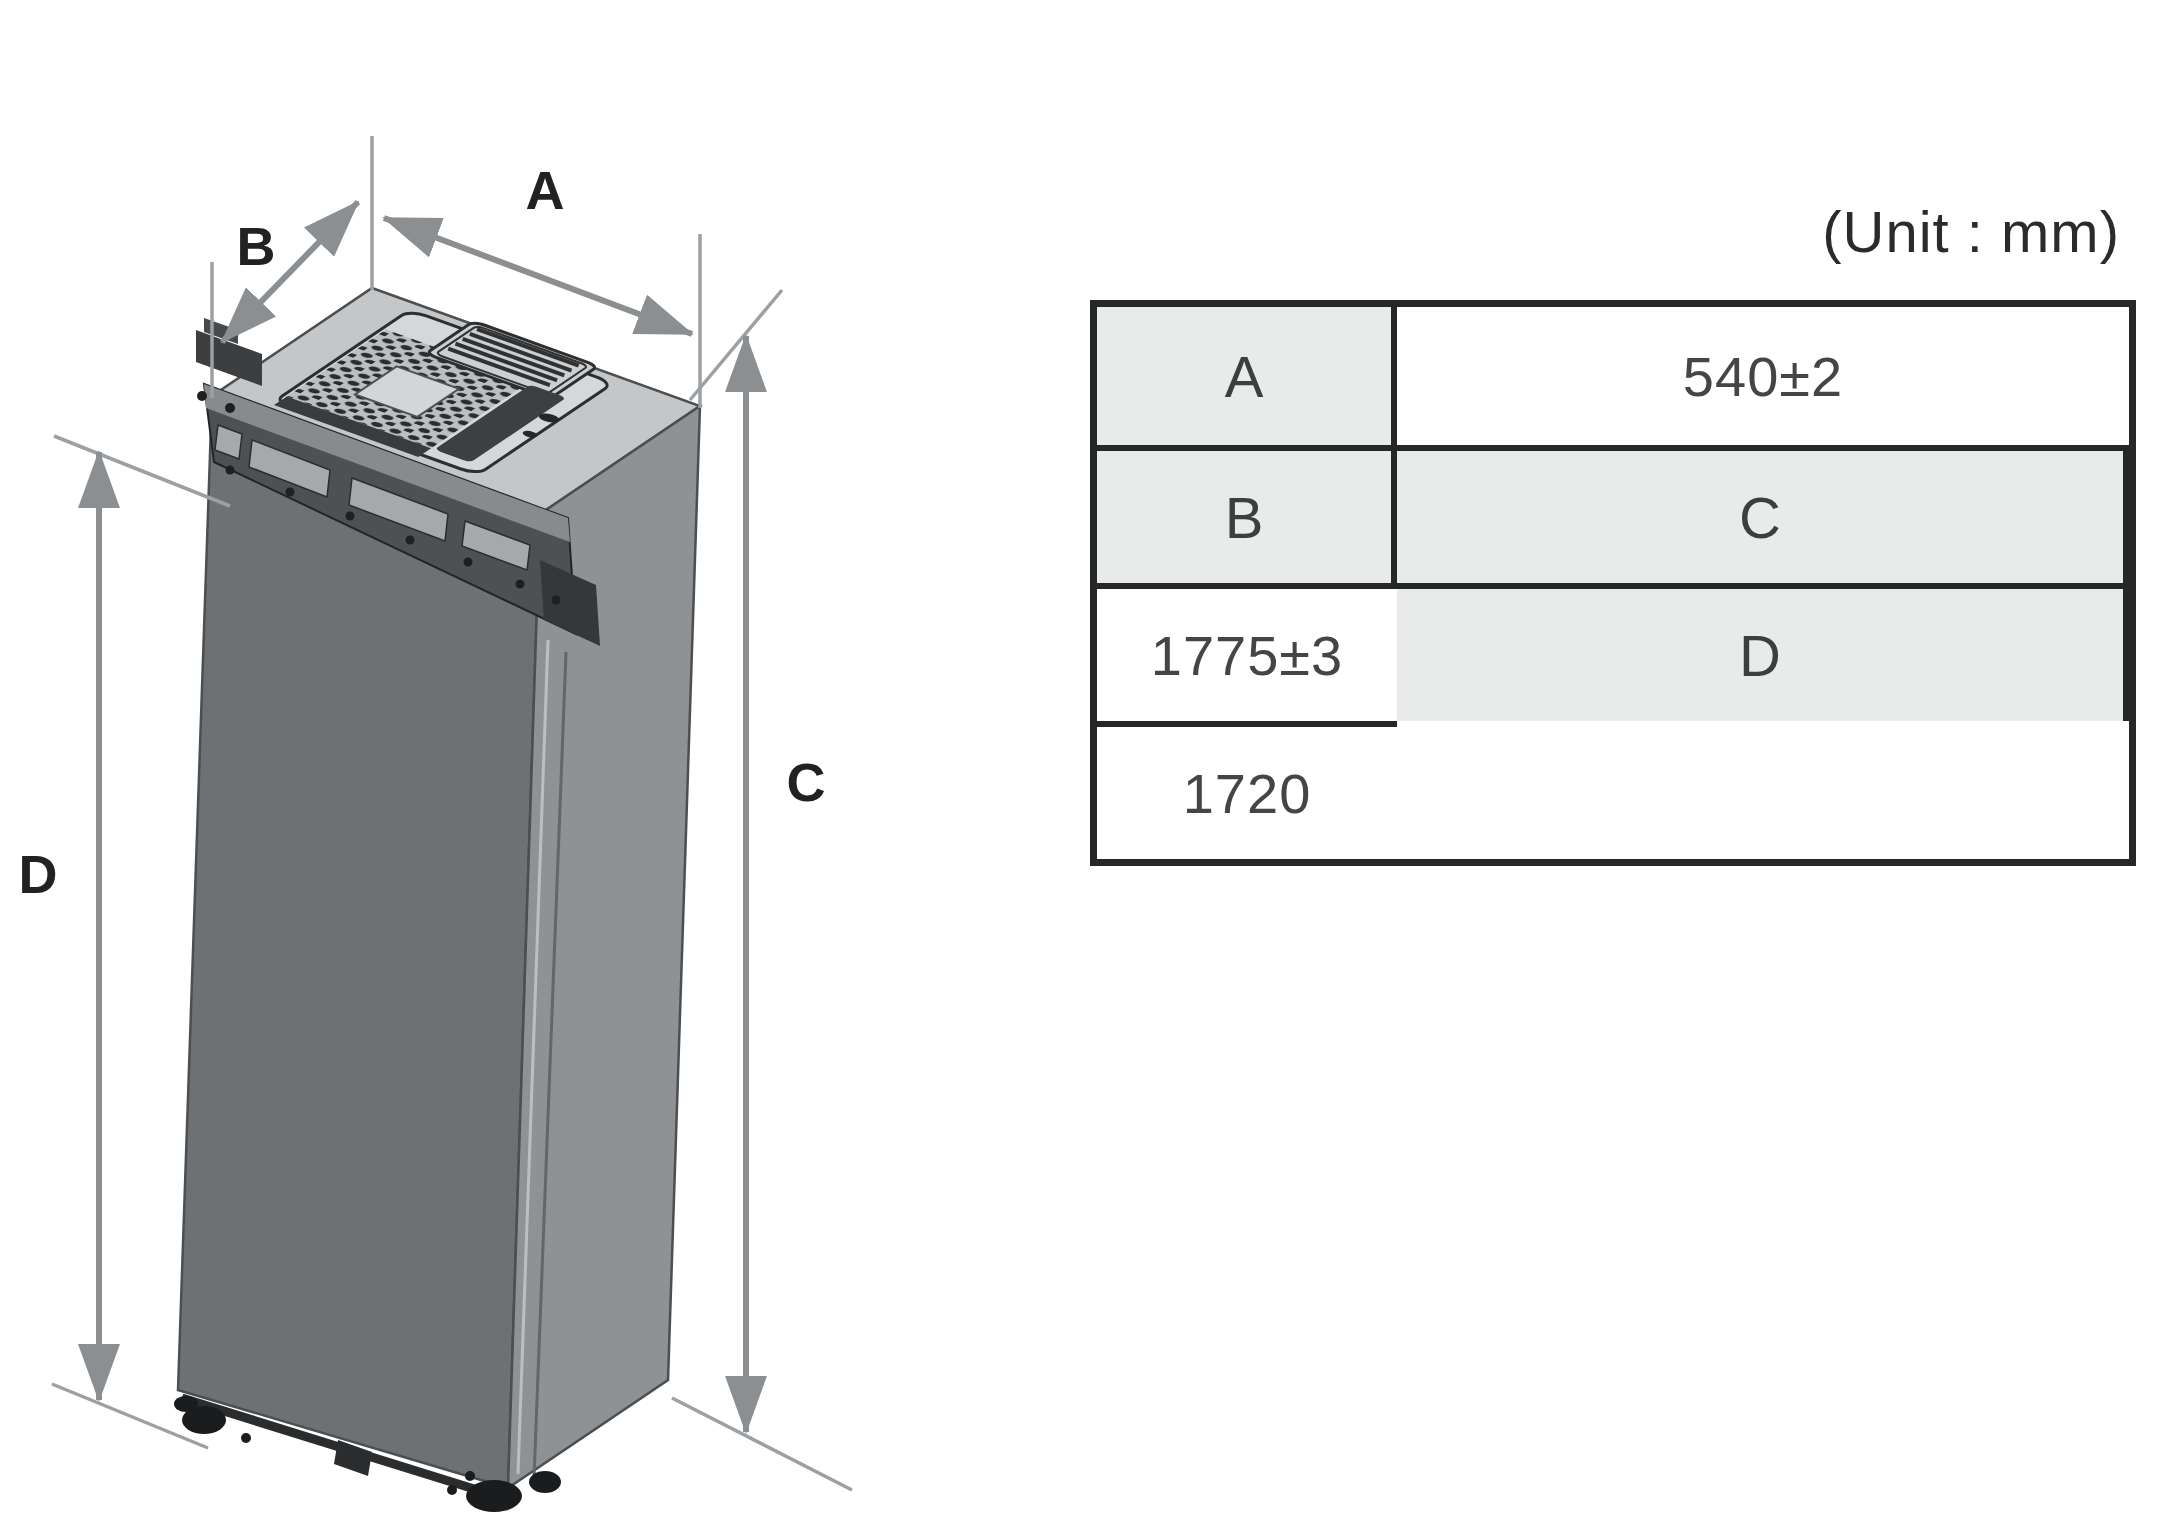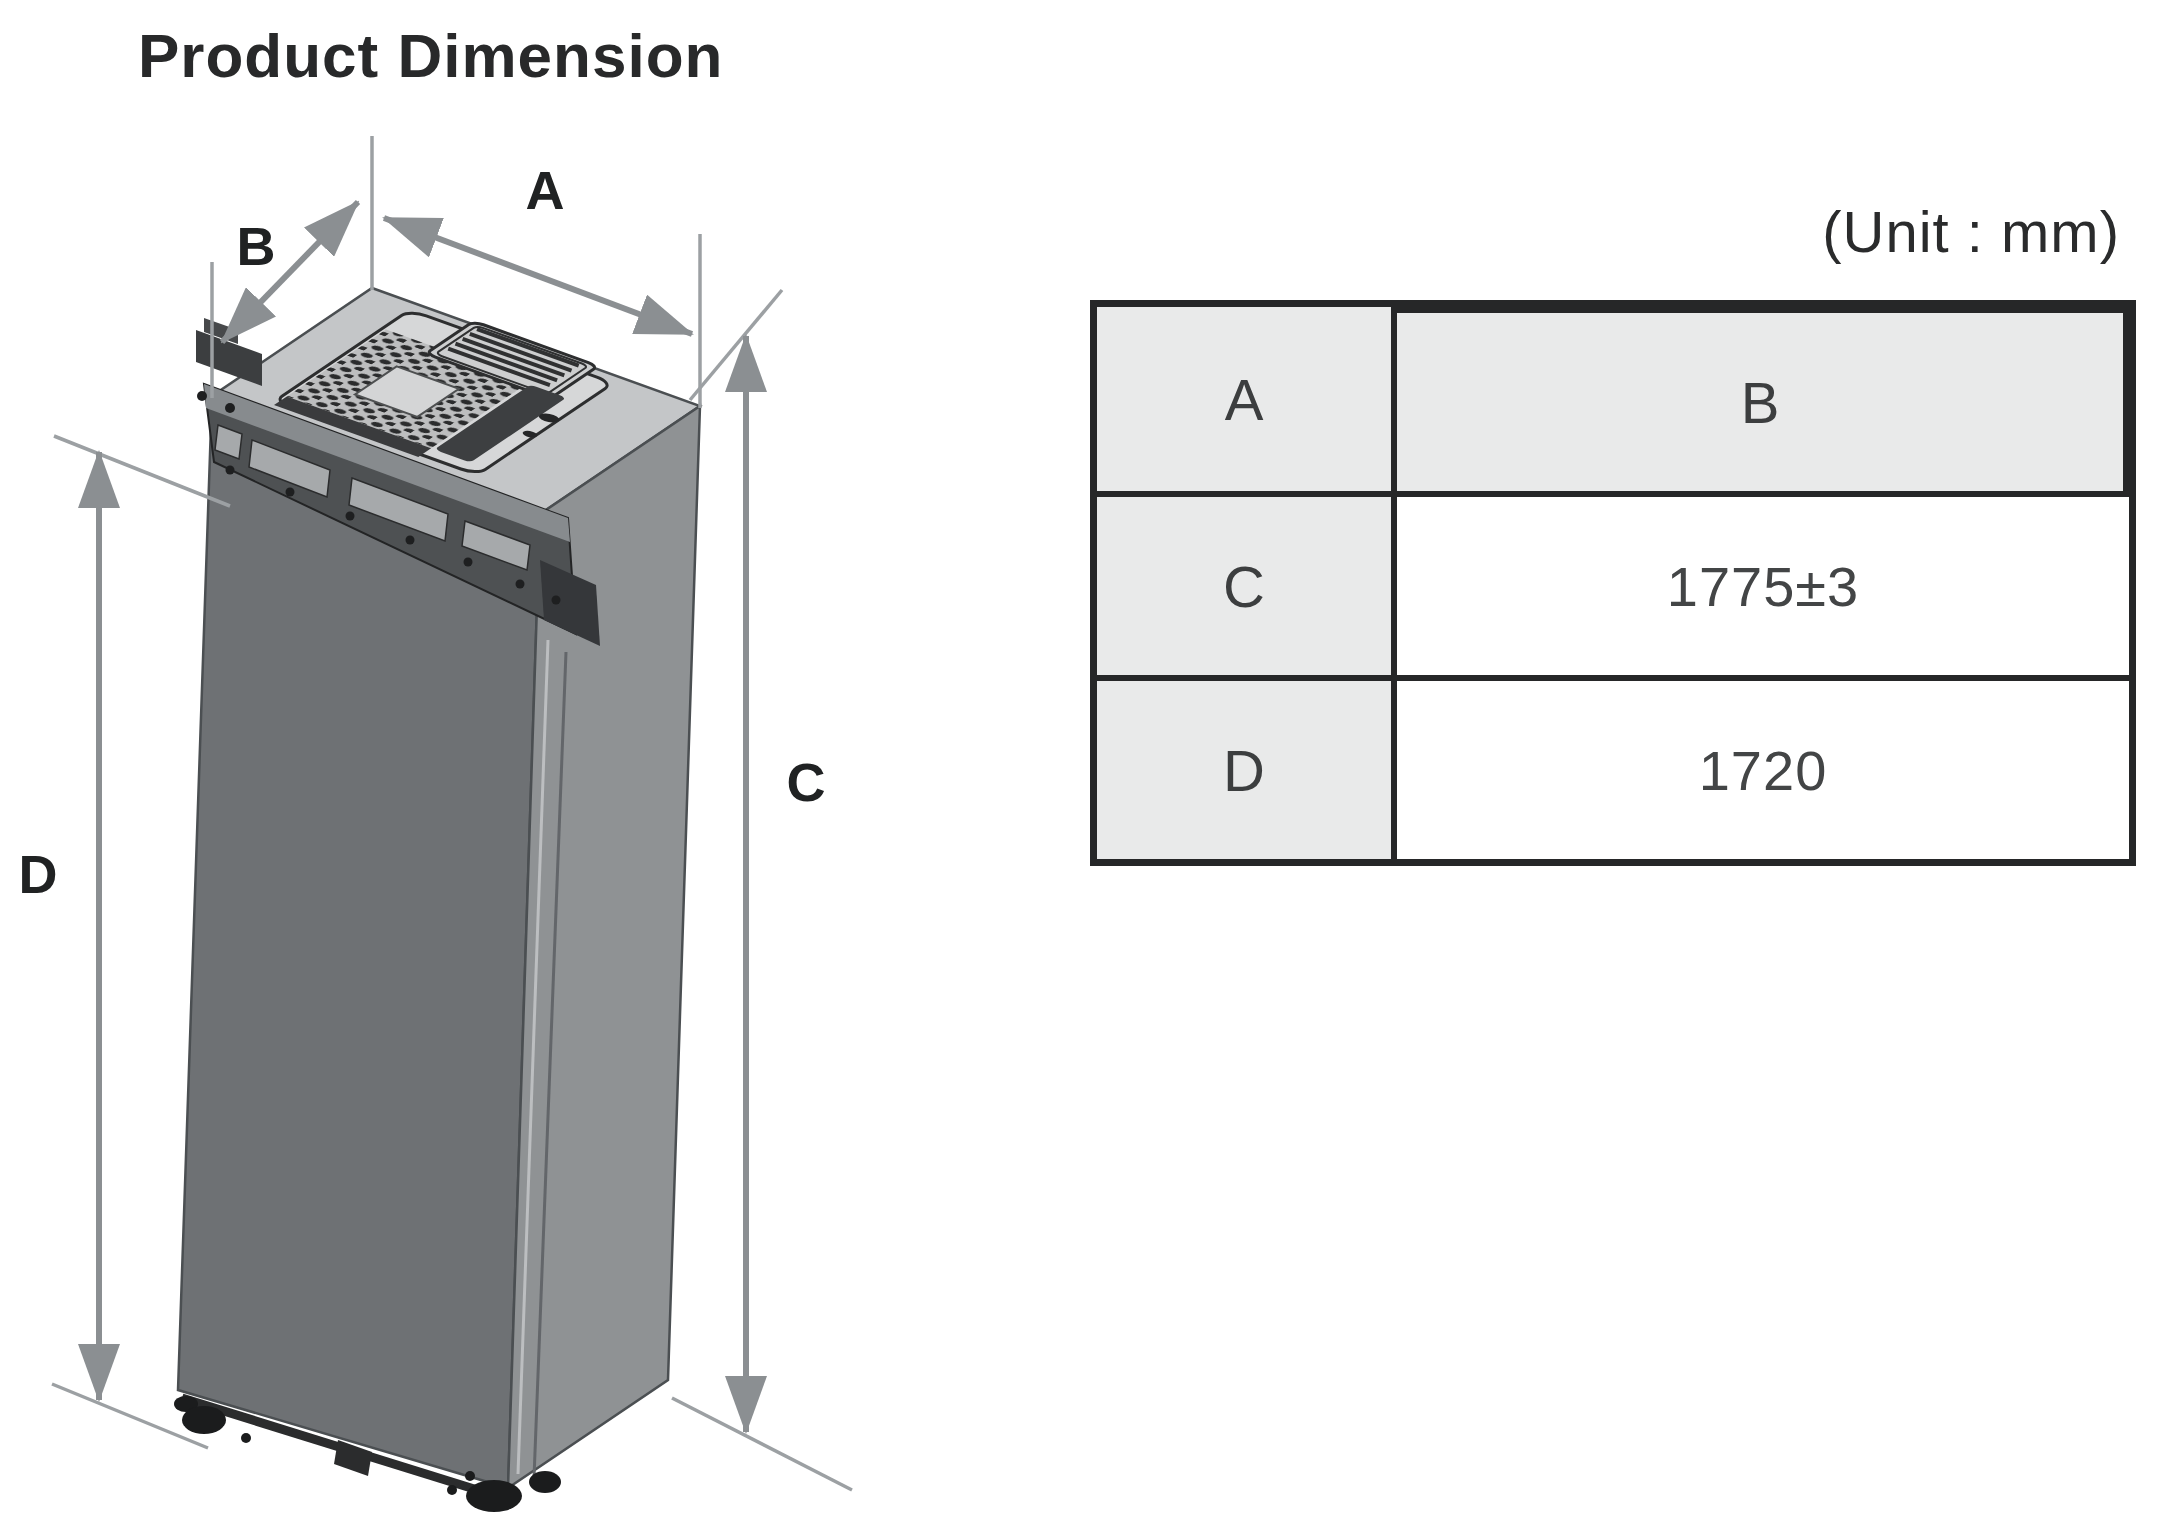--- a/index.html
+++ b/index.html
@@ -27,7 +27,6 @@
 
 <div id="canvas">
 
-  <div class="abs" id="page-title">Product Dimension</div>
 
   <div class="abs" id="unit-note">(Unit : mm)</div>
 

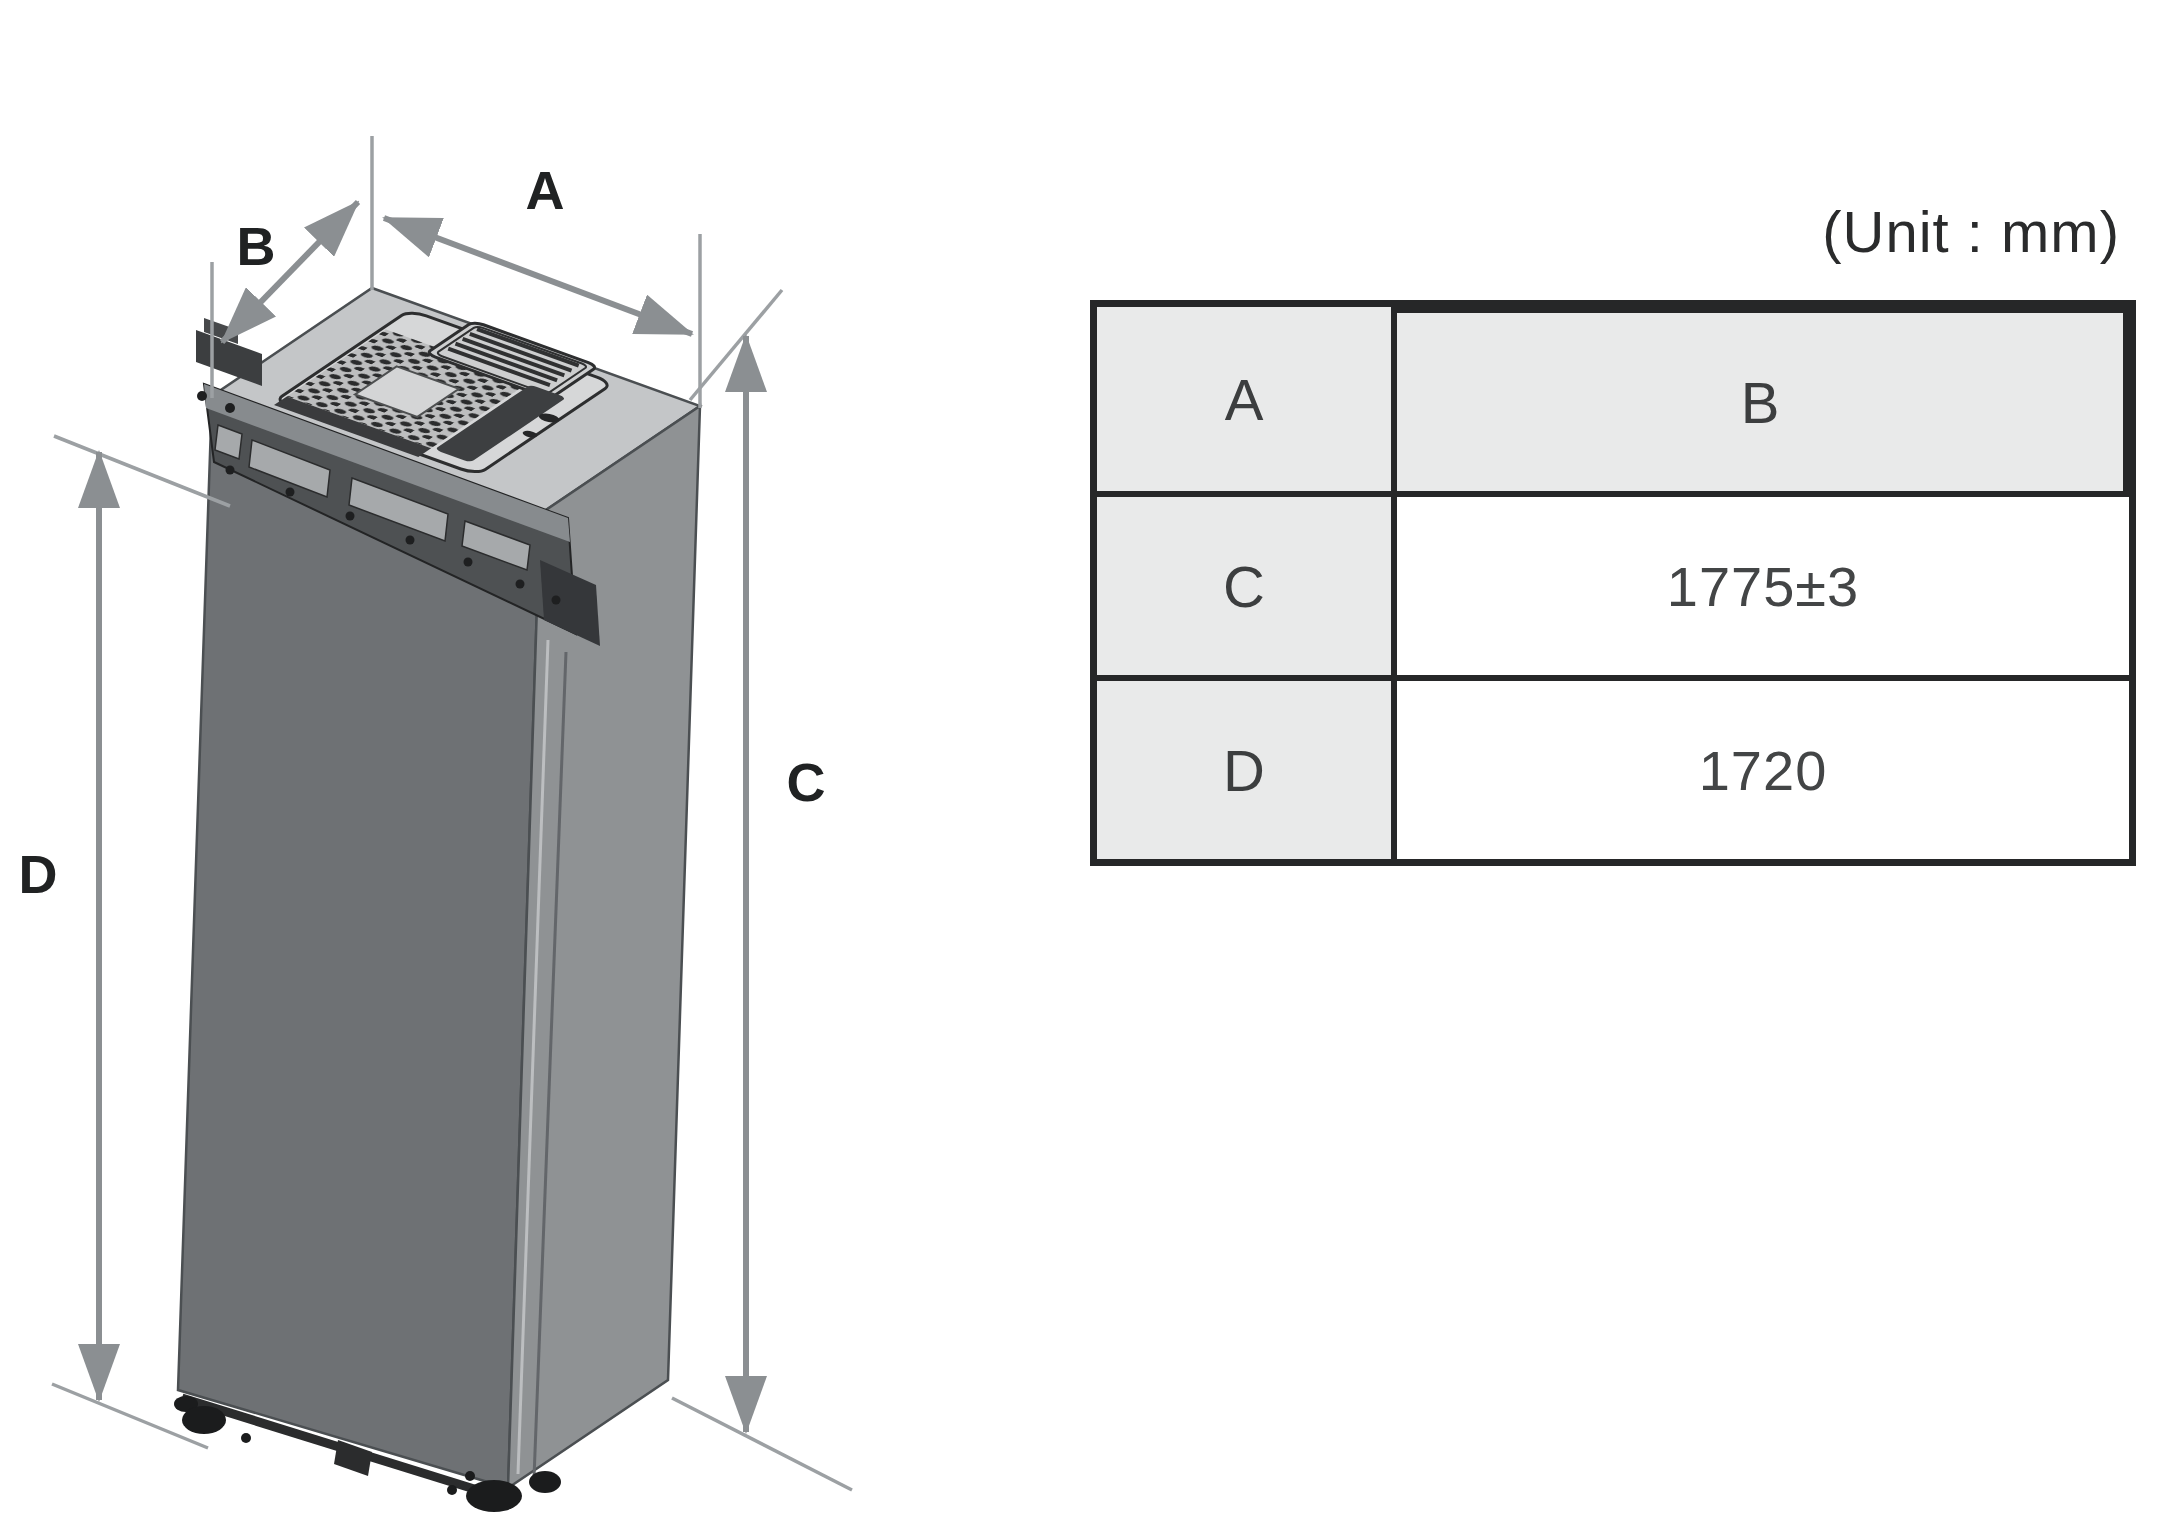--- a/index.html
+++ b/index.html
@@ -138,6 +138,7 @@
 
   <div class="abs" id="dim-table">
     <div class="cell kcell">A</div>
+    <div class="cell vcell">540±2</div>
     <div class="cell kcell rline">B</div>
     <div class="cell kcell rline">C</div>
     <div class="cell vcell rline">1775±3</div>

